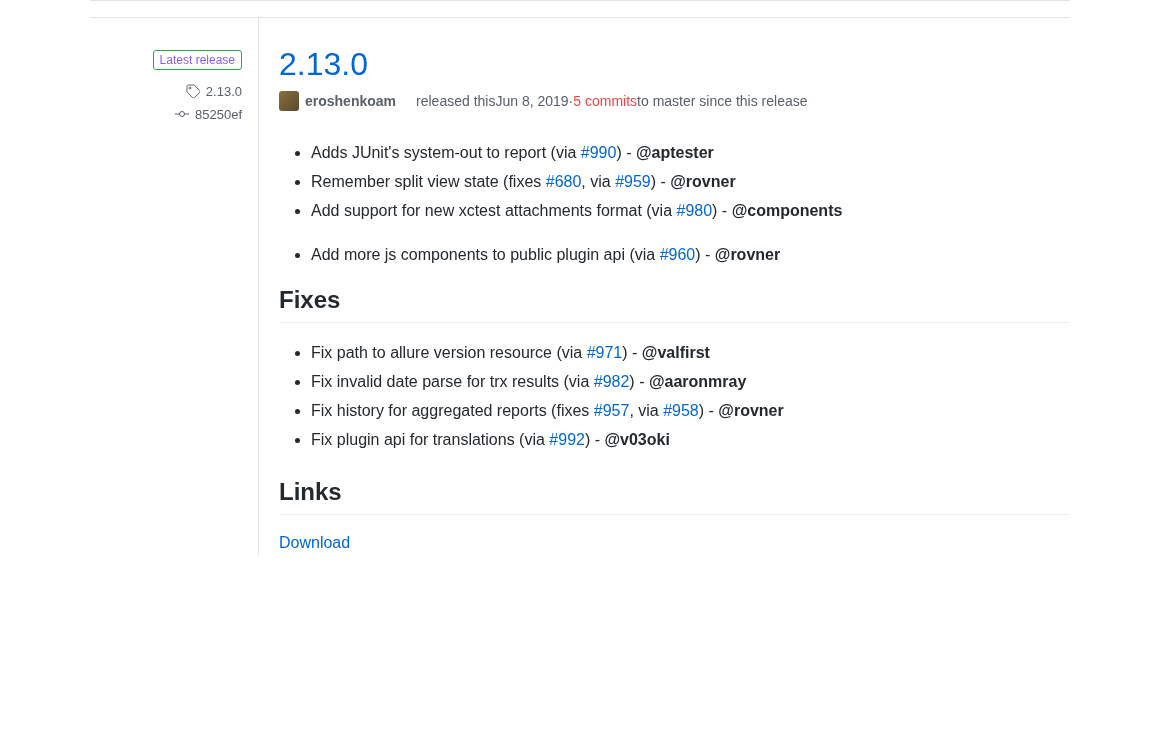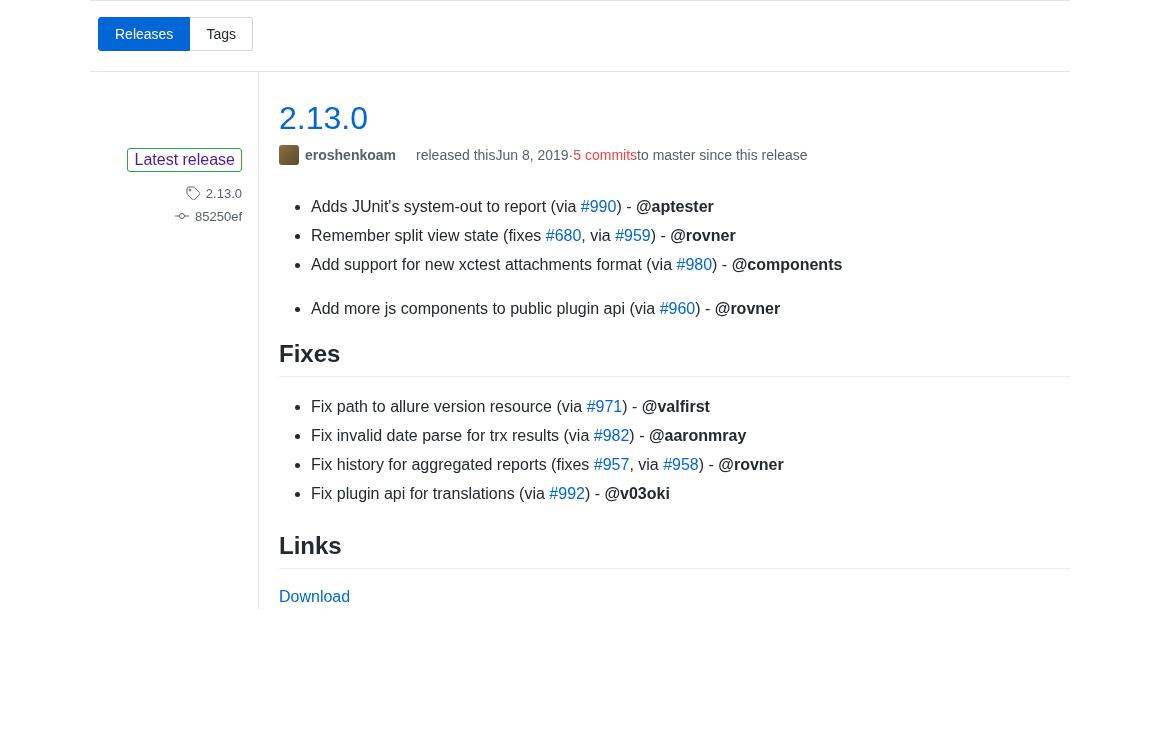--- a/index.html
+++ b/index.html
@@ -175,10 +175,6 @@
 <div class="container">
   <div class="top-divider"></div>
 
-  <div class="tabs">
-    <div class="tab active">Releases</div>
-    <div class="tab">Tags</div>
-  </div>
 
   <div class="release-wrapper">
     <div class="sidebar">

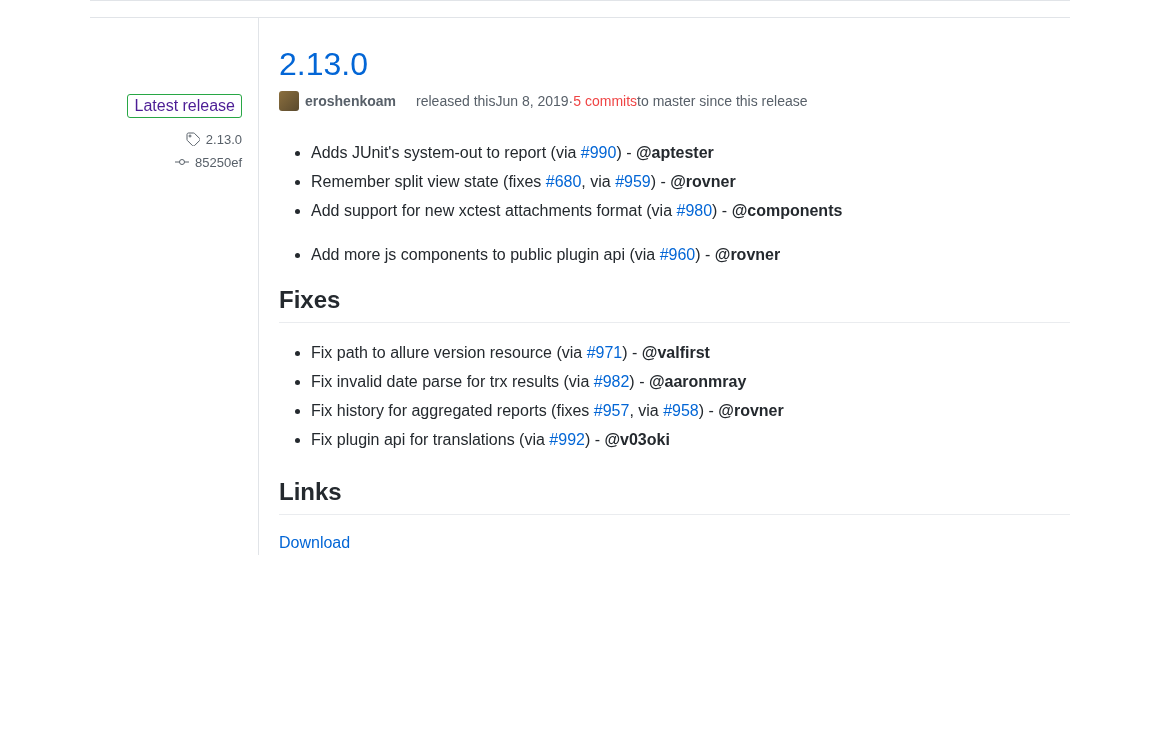--- a/index.html
+++ b/index.html
@@ -62,12 +62,11 @@
     .latest-badge {
       display: inline-block;
       border: 1px solid #28a745;
-      color: #4c1d95;
+      color: #8b5cf6;
       padding: 2px 6px;
-      font-size: 16px;
+      font-size: 12px;
       border-radius: 3px;
       margin-bottom: 8px;
-      margin-top: 44px;
     }
     .sidebar-meta {
       margin-top: 6px;

